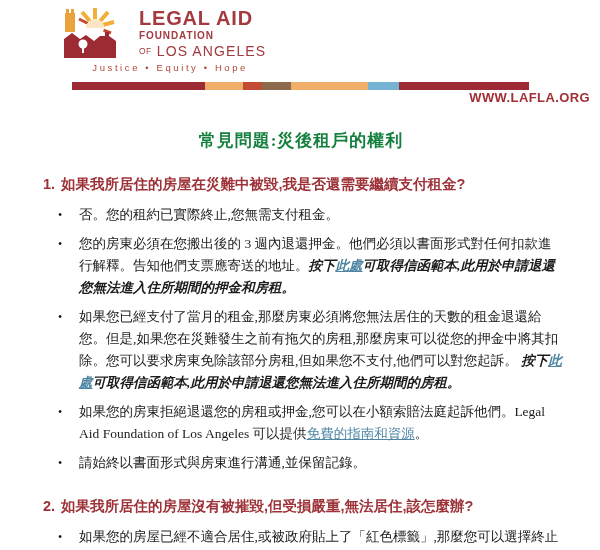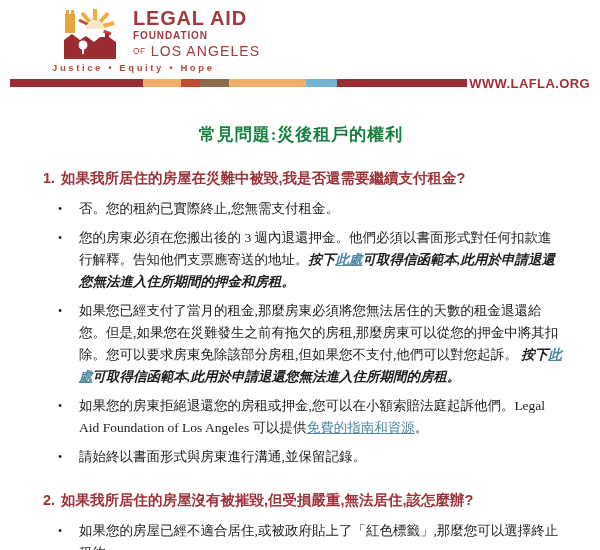--- a/index.html
+++ b/index.html
@@ -12,7 +12,7 @@
   }
   
   header { padding-top:6px; }
-  .logo-block { display:flex; align-items:center; margin-left:64px; gap:17px; }
+  .logo-block { display:flex; align-items:flex-start; margin-left:64px; gap:23px; }
   .emblem { width:52px; height:52px; flex:none; }
   .logo-text { font-family:"Liberation Sans","DejaVu Sans",sans-serif; color:#a23a3f; padding-top:3px; }
   .logo-l1 { font-size:20px; font-weight:bold; letter-spacing:0.8px; line-height:19px; }

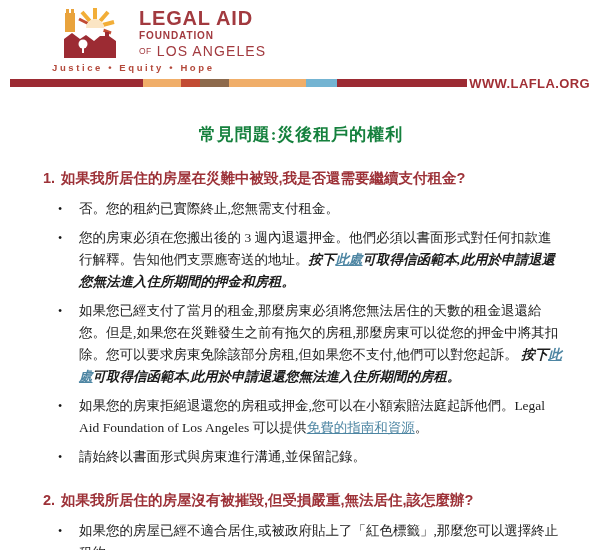--- a/index.html
+++ b/index.html
@@ -20,9 +20,9 @@
   .logo-l3 { font-size:14px; font-weight:400; letter-spacing:1.1px; line-height:15px; }
   .logo-of { font-size:8.5px; letter-spacing:0.5px; vertical-align:2px; }
   .tagline {
-    margin-left:52px; width:196px; text-align:left; margin-top:3px;
+    margin-left:52px; width:196px; text-align:right; margin-top:3px;
     font-family:"Liberation Sans","DejaVu Sans",sans-serif;
-    font-size:9.5px; font-weight:bold; letter-spacing:2.6px; color:#b3483a;
+    font-size:9.5px; font-weight:normal; letter-spacing:2.6px; color:#b3483a;
   }
   
   .brand-bar-row { display:flex; align-items:center; margin-top:3px; padding:0 10px; height:14px; }

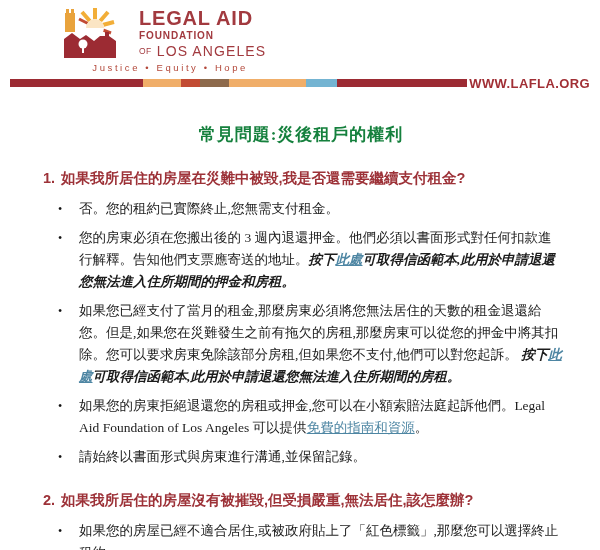--- a/index.html
+++ b/index.html
@@ -25,7 +25,7 @@
     font-size:9.5px; font-weight:normal; letter-spacing:2.6px; color:#b3483a;
   }
   
-  .brand-bar-row { display:flex; align-items:center; margin-top:3px; padding:0 10px; height:14px; }
+  .brand-bar-row { display:flex; align-items:center; margin-top:9px; padding:0 10px; height:14px;flex-direction:column; }
   .segments { display:flex; height:8px; }
   .segments div { height:8px; flex:none; }
   .url {

